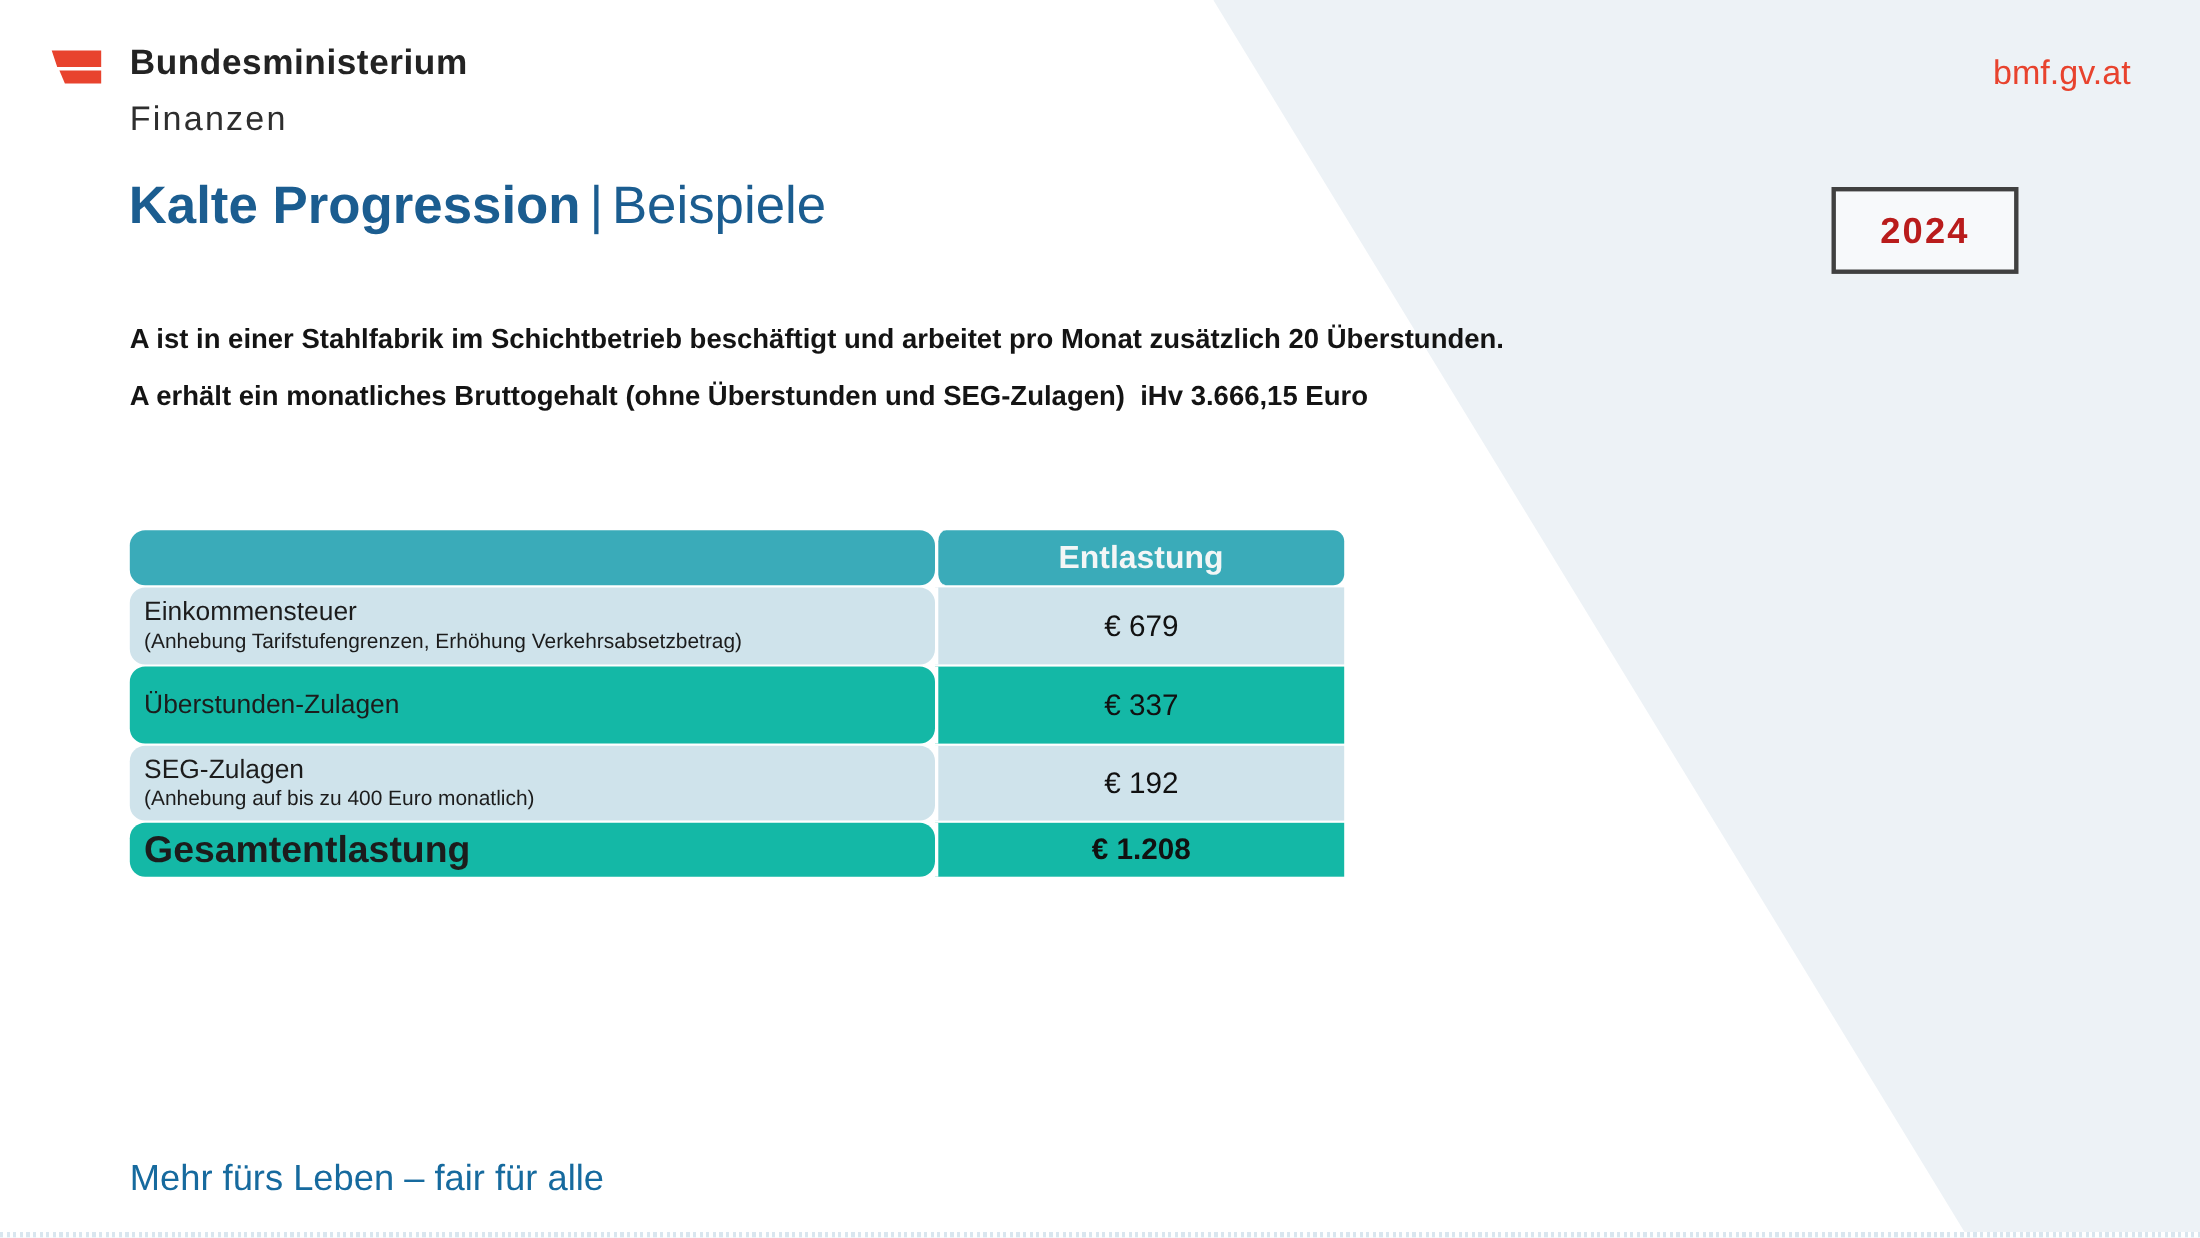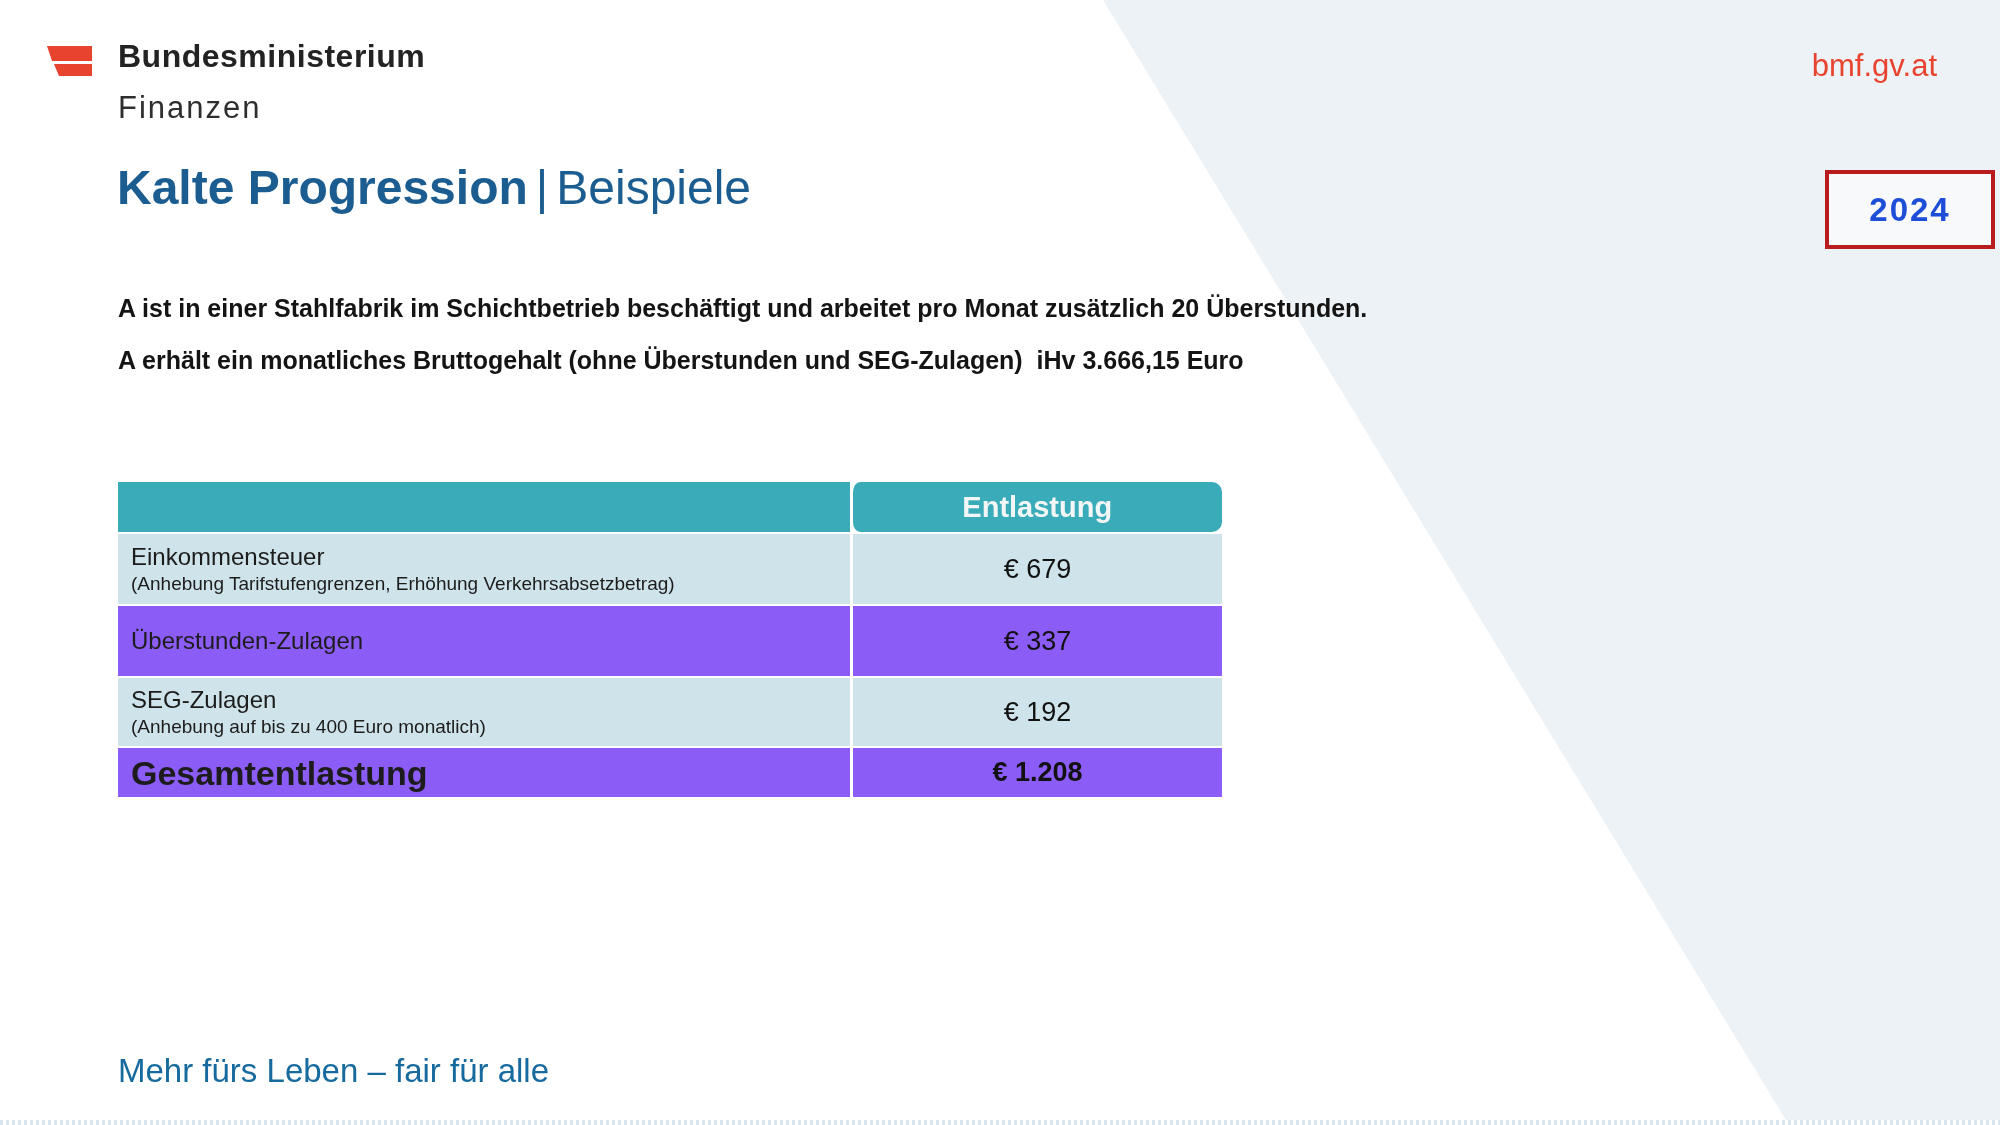--- a/index.html
+++ b/index.html
@@ -74,16 +74,16 @@
   
   .year-badge {
     position: absolute;
-    left: 1825px; top: 170px;
+    left: 1665px; top: 170px;
     width: 170px; height: 79px;
-    border: 4px solid #b91c1c;
+    border: 4px solid #404040;
     background: rgba(255,255,255,0.55);
     display: flex;
     align-items: center;
     justify-content: center;
     font-size: 33px;
     font-weight: 700;
-    color: #1d4ed8;
+    color: #b91c1c;
     letter-spacing: 2px;
   }
 

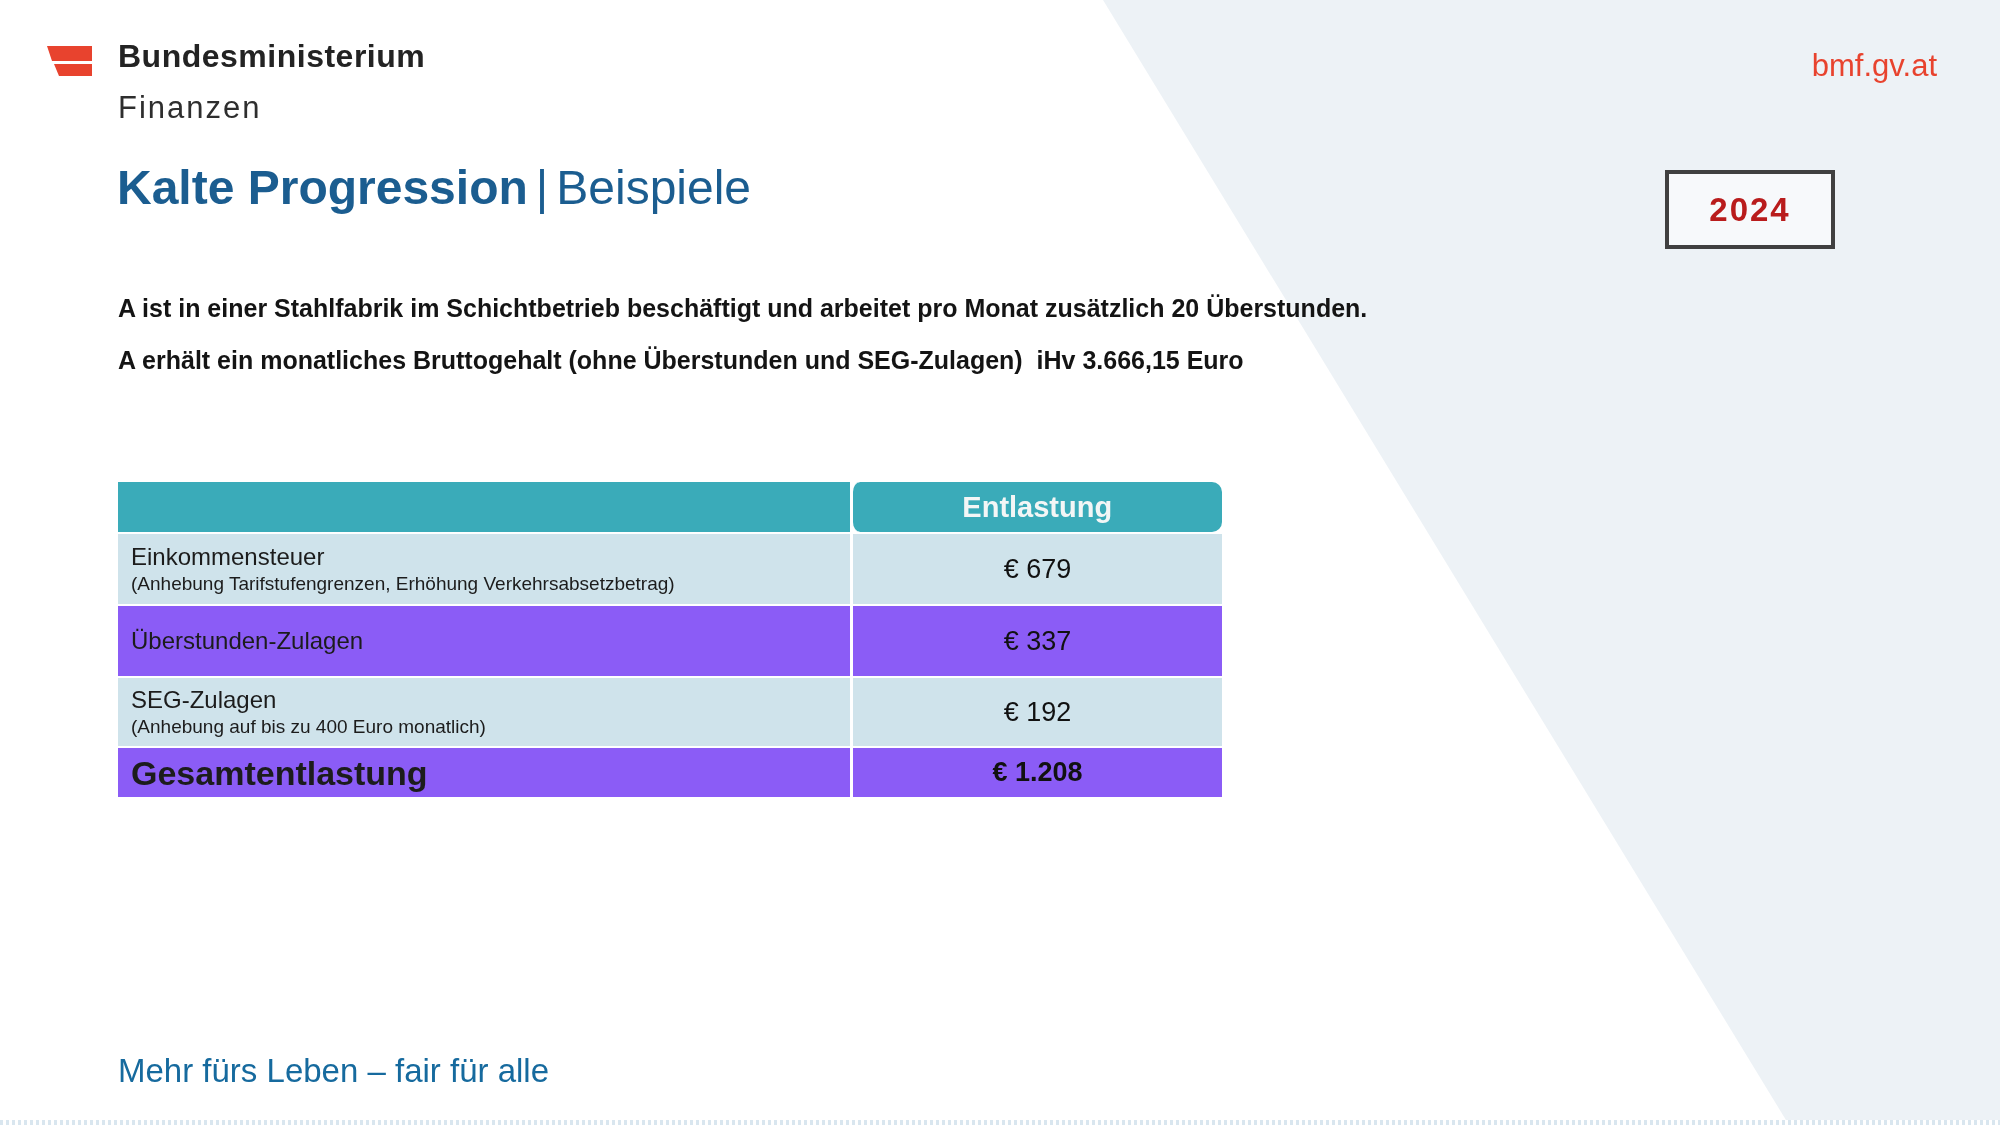--- a/index.html
+++ b/index.html
@@ -108,7 +108,7 @@
     width: 1104px;
   }
   .t-row { display: flex; }
-  .cell-label { width: 792px; }
+  .cell-label { width: 792px; border-radius: 14px; }
   .cell-value {
     width: 403px;
     border-left: 3px solid #ffffff;

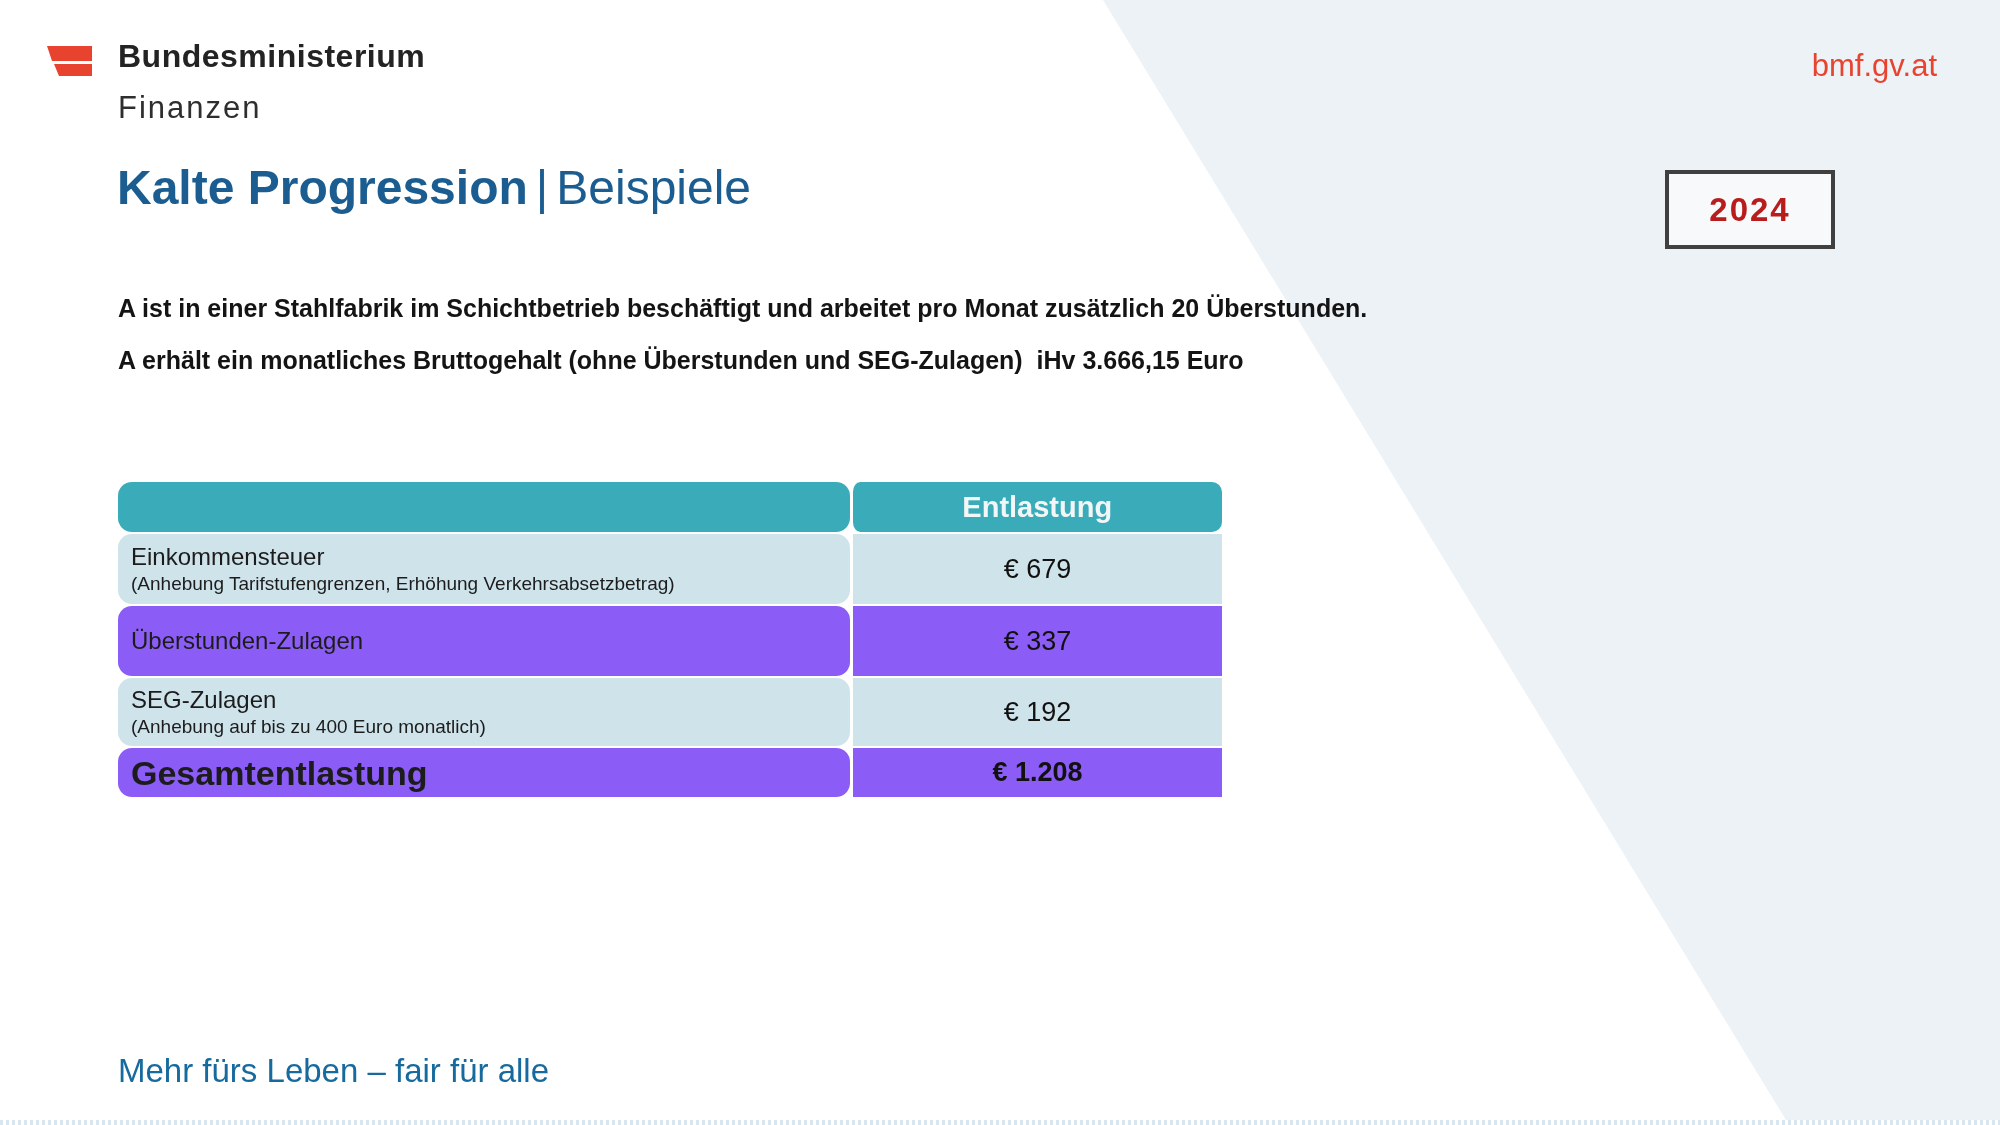--- a/index.html
+++ b/index.html
@@ -133,7 +133,7 @@
     padding-right: 10px;
   }
   .row-dark  .cell-label, .row-dark  .cell-value { background: #cfe3eb; }
-  .row-light .cell-label, .row-light .cell-value { background: #8b5cf6; }
+  .row-light .cell-label, .row-light .cell-value { background: #14b8a6; }
   .row-1, .row-2 { height: 72px; }
   .row-3 { height: 70px; }
   .row-4 { height: 51px; }

